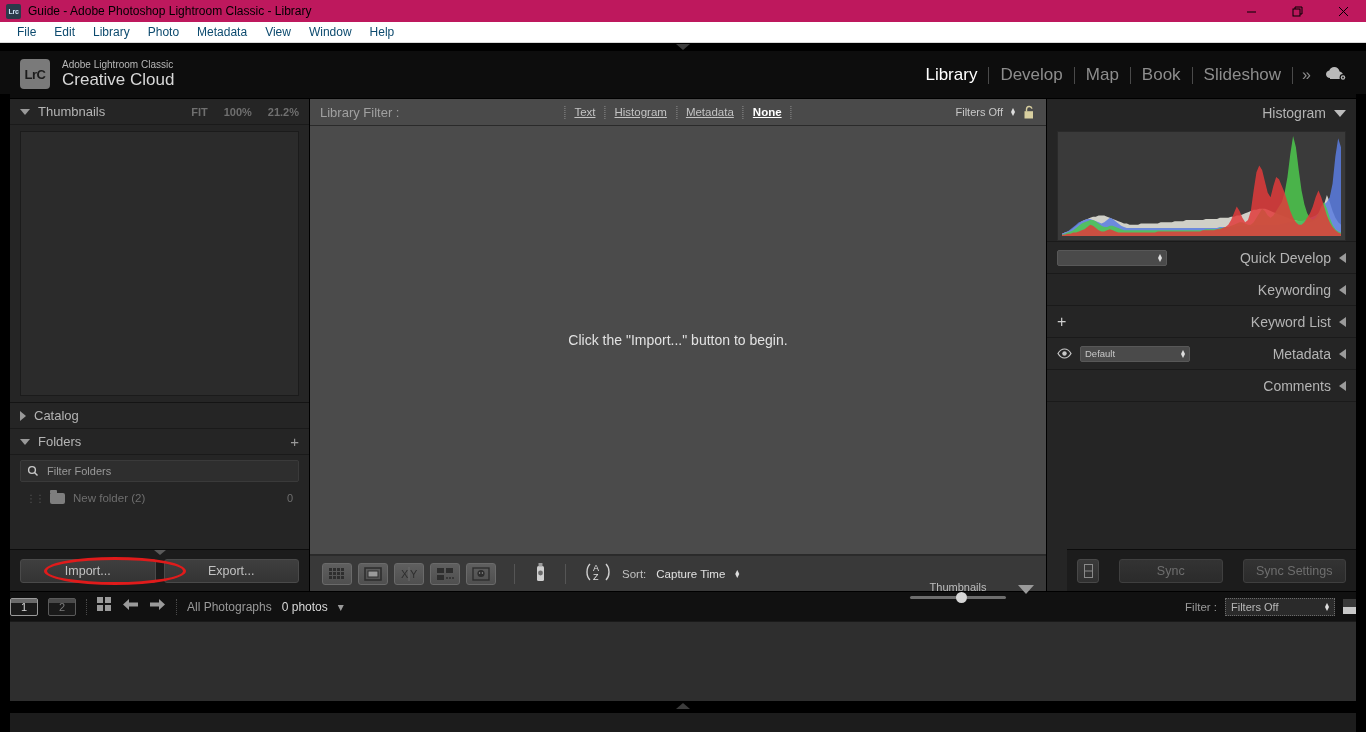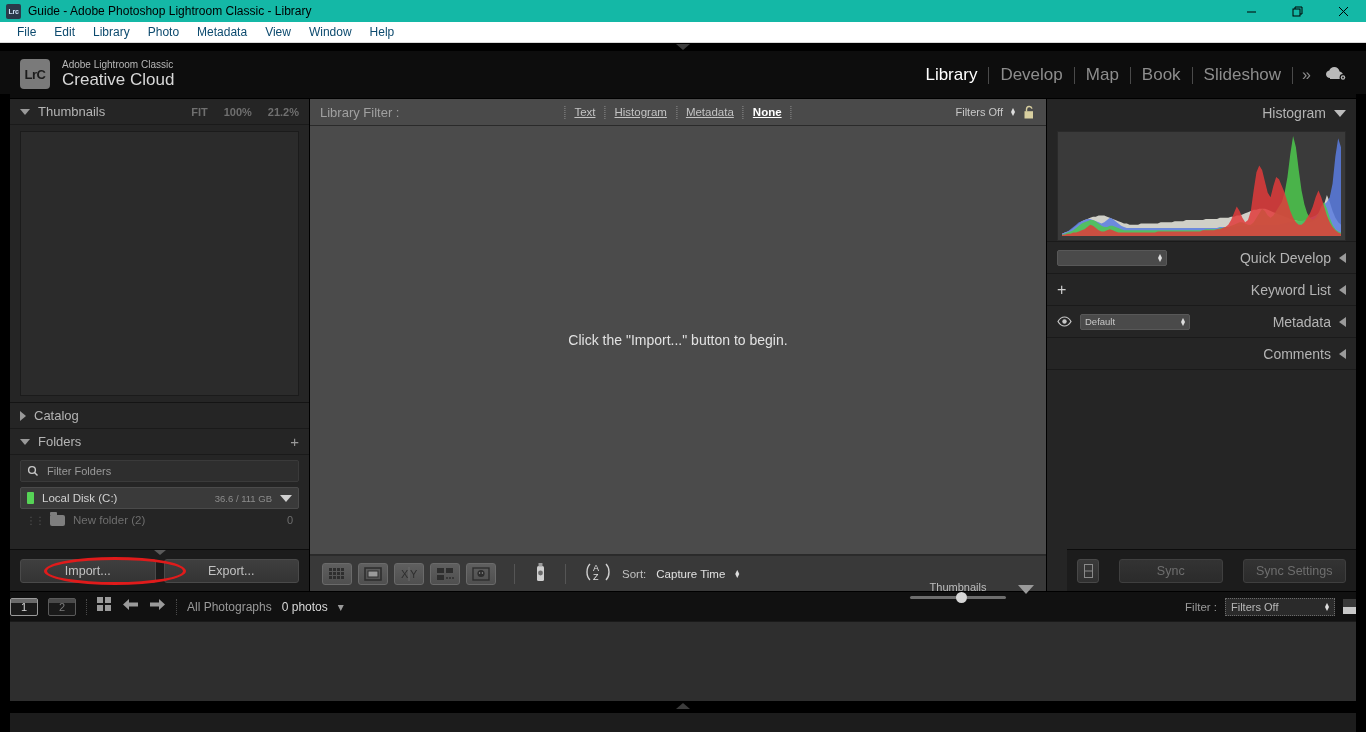--- a/index.html
+++ b/index.html
@@ -12,7 +12,7 @@
 
   
   .titlebar {
-    height: 22px; background: #14b8a6; display: flex; align-items: center;
+    height: 22px; background: #be185d; display: flex; align-items: center;
     position: relative;
   }
   .tb-icon {

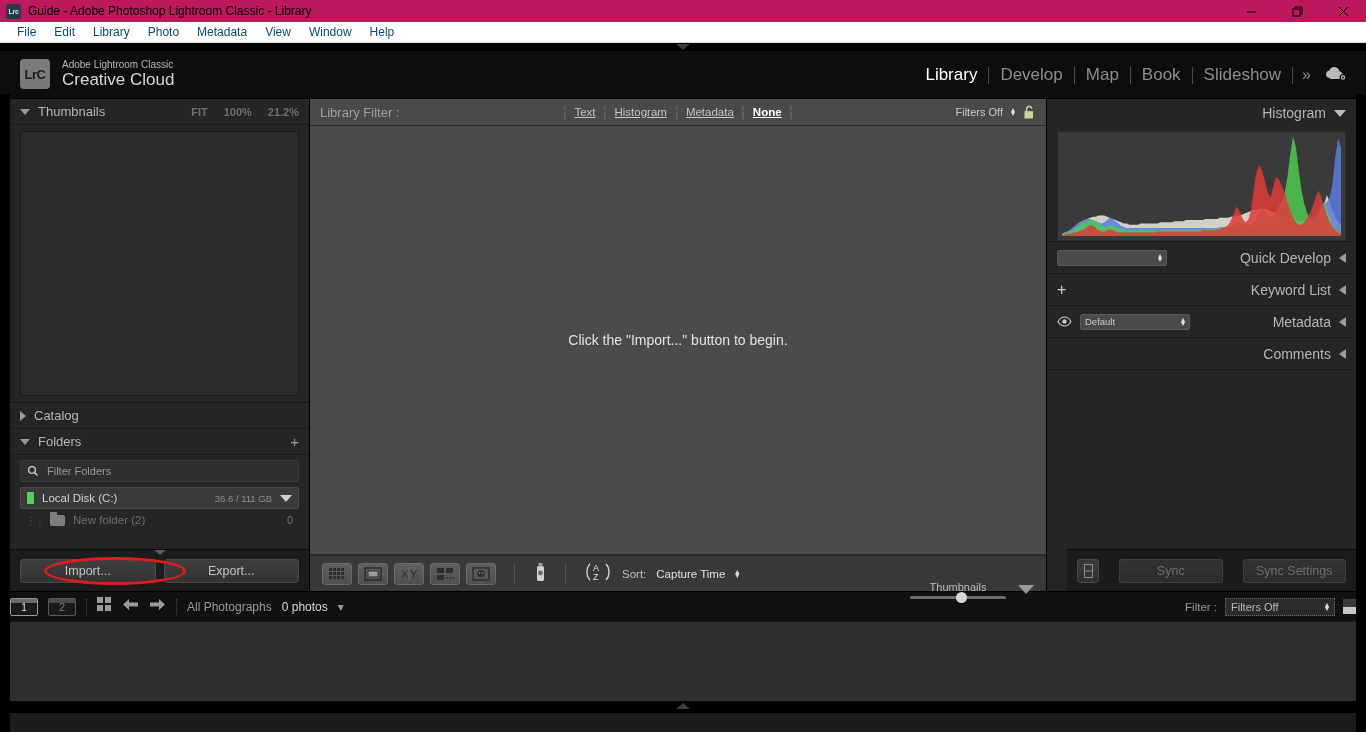--- a/index.html
+++ b/index.html
@@ -604,6 +604,10 @@
         <div class="tri-left-sm"></div>
       </div>
 
+      <div class="rp-row">
+        <span class="label">Keywording</span>
+        <div class="tri-left-sm"></div>
+      </div>
 
       <div class="rp-row">
         <span class="plus-small">+</span>

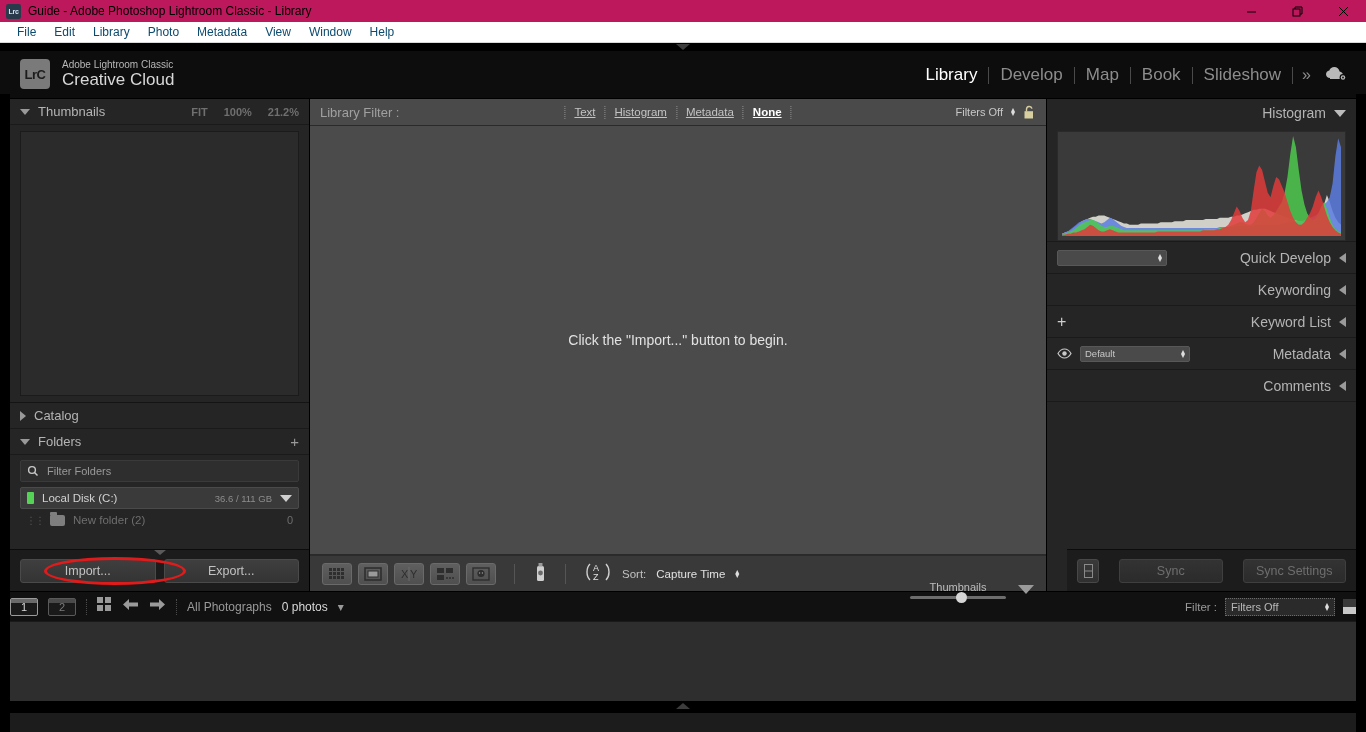--- a/index.html
+++ b/index.html
@@ -427,12 +427,6 @@
         <span class="ff-label">Filter Folders</span>
       </div>
 
-      <div class="folder-row">
-        <div class="vol-chip"></div>
-        <span class="folder-name">Local Disk (C:)</span>
-        <span class="folder-size">36.6 / 111 GB</span>
-        <div class="folder-caret"></div>
-      </div>
 
       <div class="subfolder-row">
         <span class="sub-dots">⋮⋮</span>

